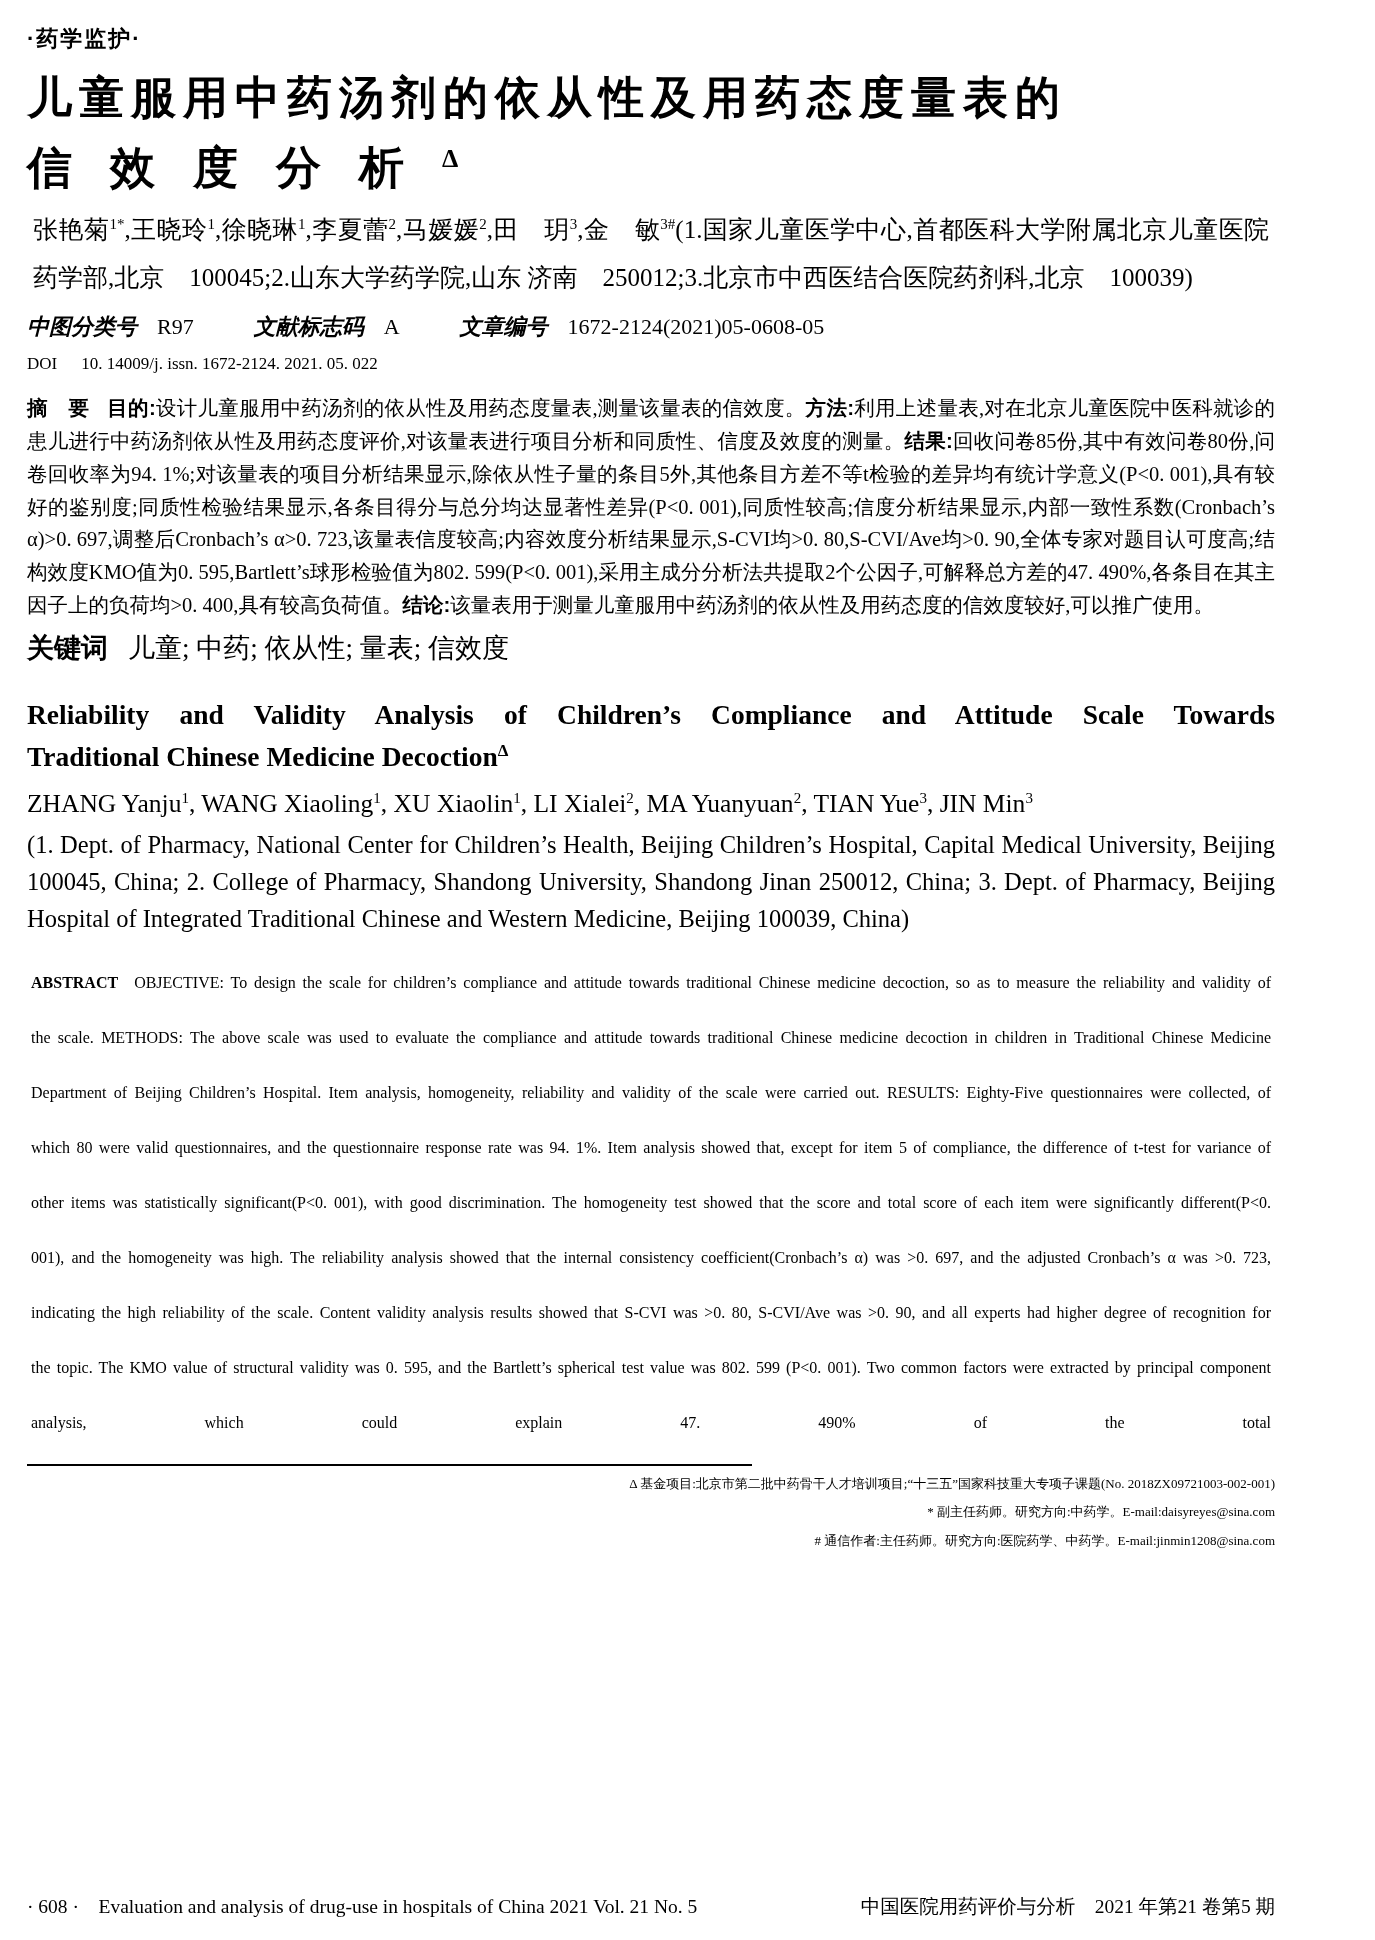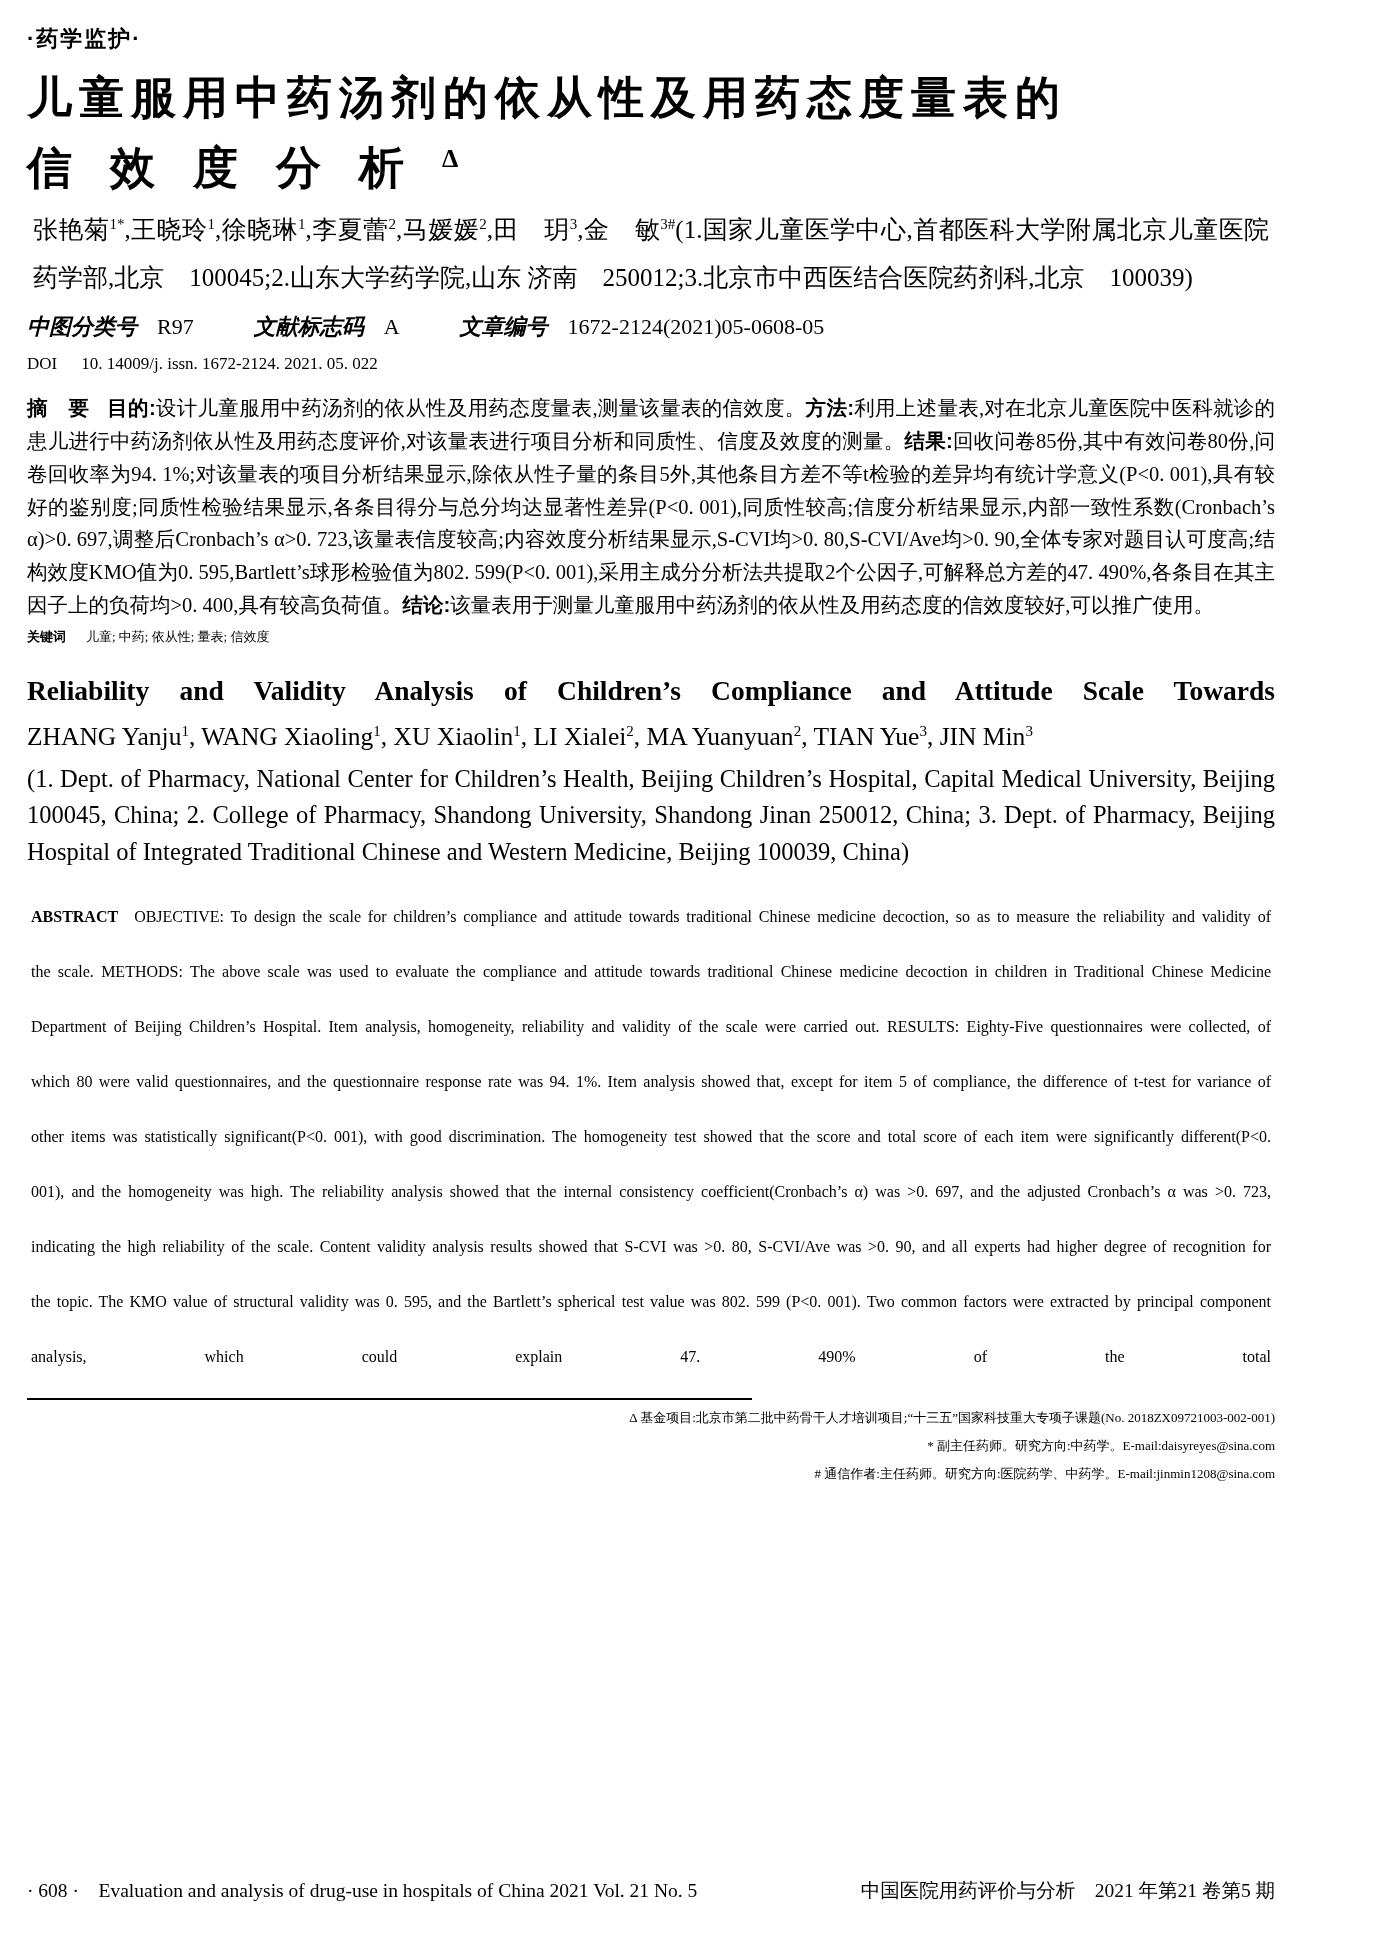--- a/index.html
+++ b/index.html
@@ -37,7 +37,7 @@
   .cn-abstract .abs-label { margin-right: 18px; }
   .cn-abstract .seg-label { font-weight: 700; font-family: "Liberation Sans", "DejaVu Sans", sans-serif; }
 
-  .cn-keywords { margin: 4px 0 0; font-size: 13px; line-height: 1.7; }
+  .cn-keywords { margin: 4px 0 0; font-size: 27px; line-height: 1.7; }
   .cn-keywords .kw-label { margin-right: 20px; }
 
   .en-title { margin: 22px 0 0; font-size: 27.5px; font-weight: 700; line-height: 1.55; }

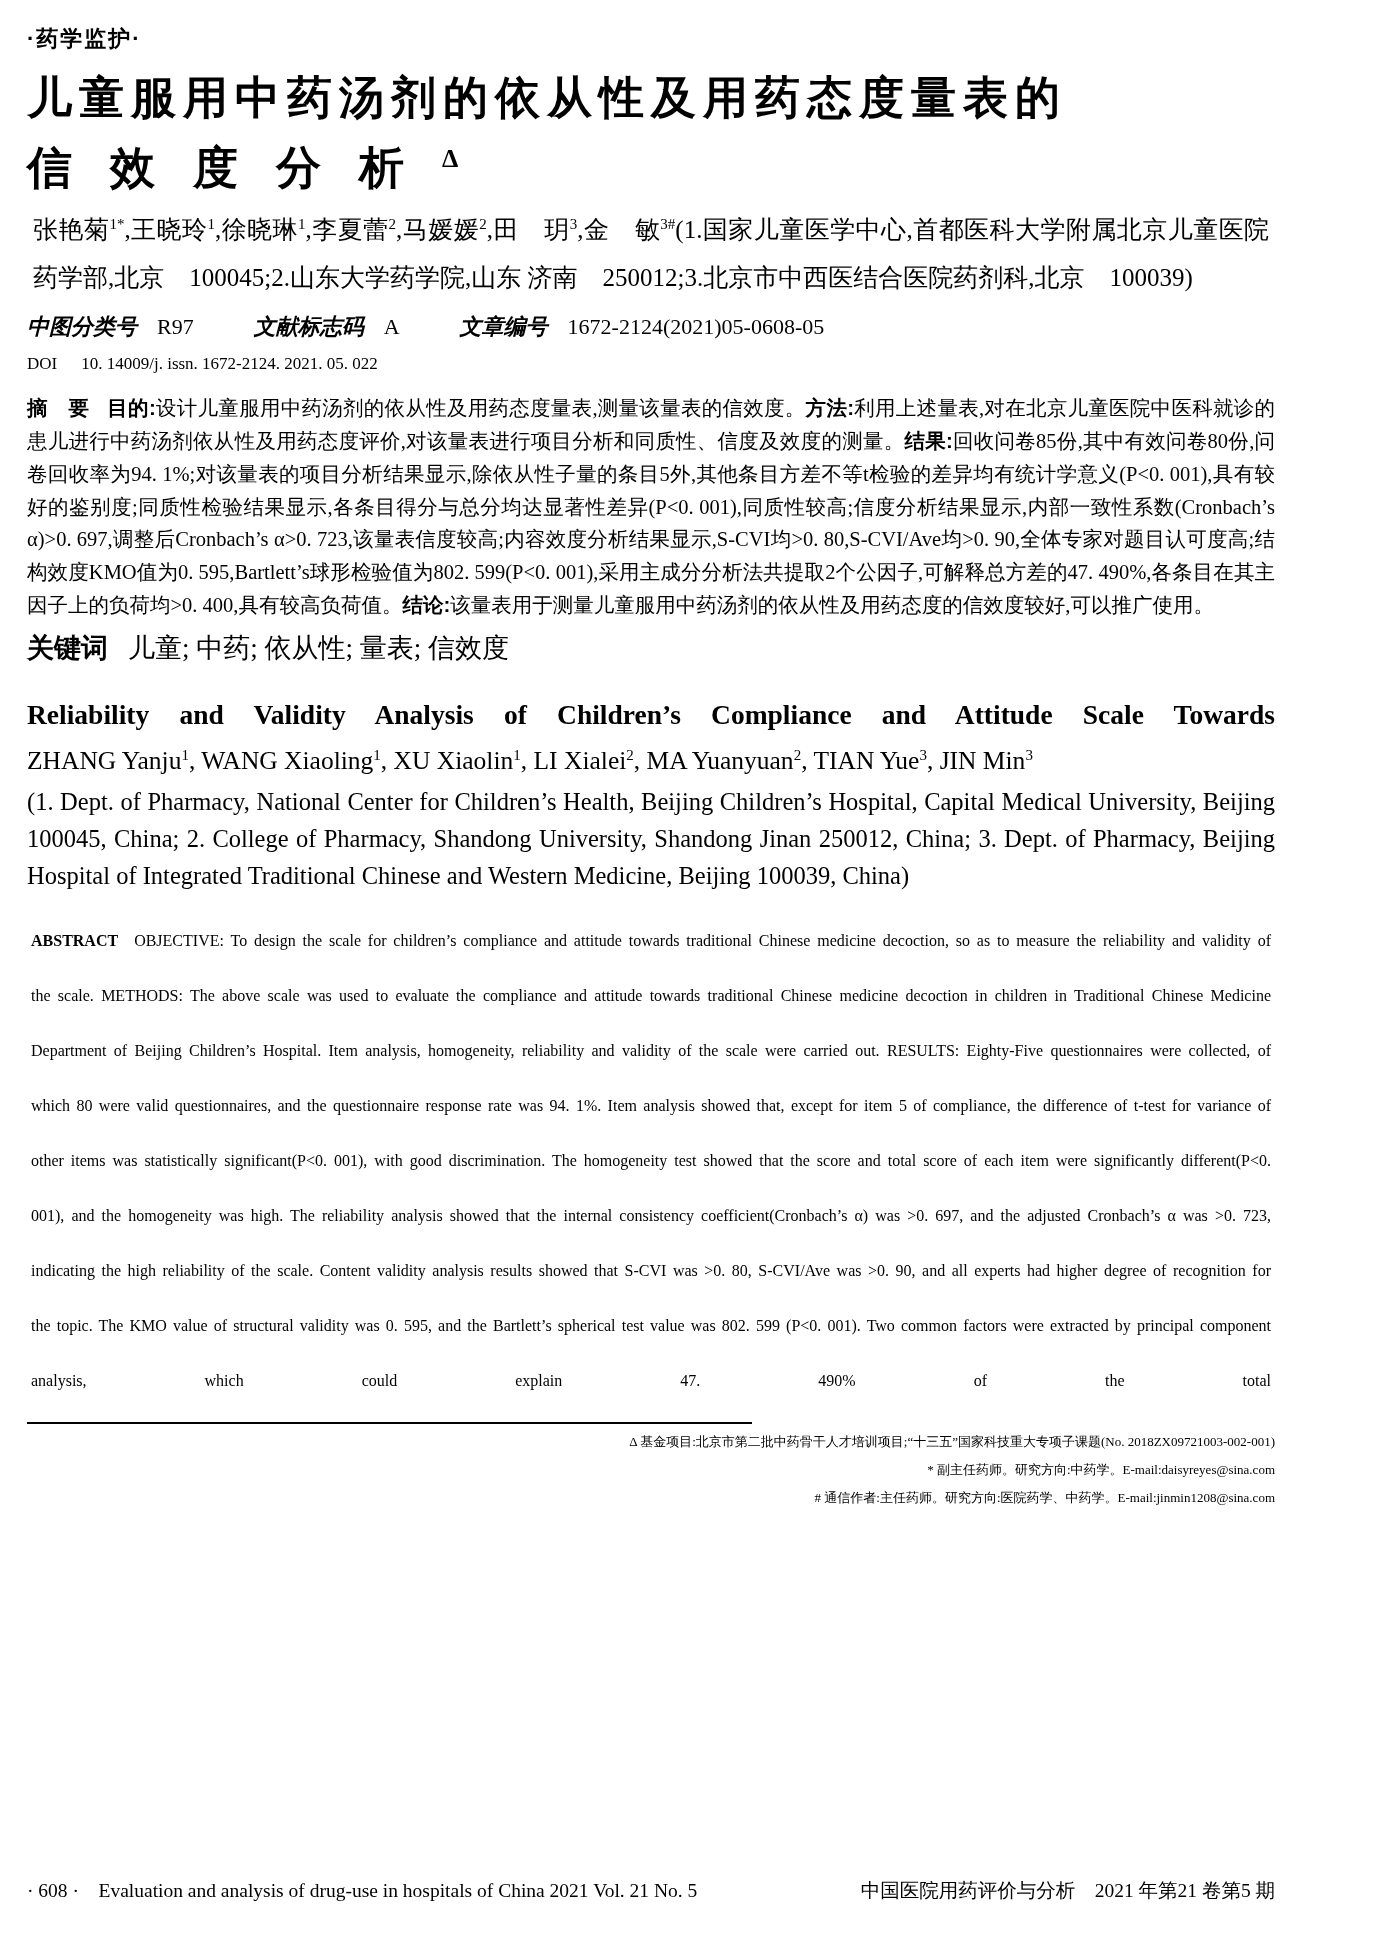--- a/index.html
+++ b/index.html
@@ -94,6 +94,7 @@
 
   <h2 class="en-title">
       <span class="l1">Reliability and Validity Analysis of Children’s Compliance and Attitude Scale Towards</span>
+      <span class="l2"><span>Traditional Chinese Medicine Decoction</span><sup>Δ</sup></span>
     </h2>
 
   <p class="en-authors"><span>ZHANG Yanju</span><sup>1</sup><span>, WANG Xiaoling</span><sup>1</sup><span>, XU Xiaolin</span><sup>1</sup><span>, LI Xialei</span><sup>2</sup><span>, MA Yuanyuan</span><sup>2</sup><span>, TIAN Yue</span><sup>3</sup><span>, JIN Min</span><sup>3</sup></p>

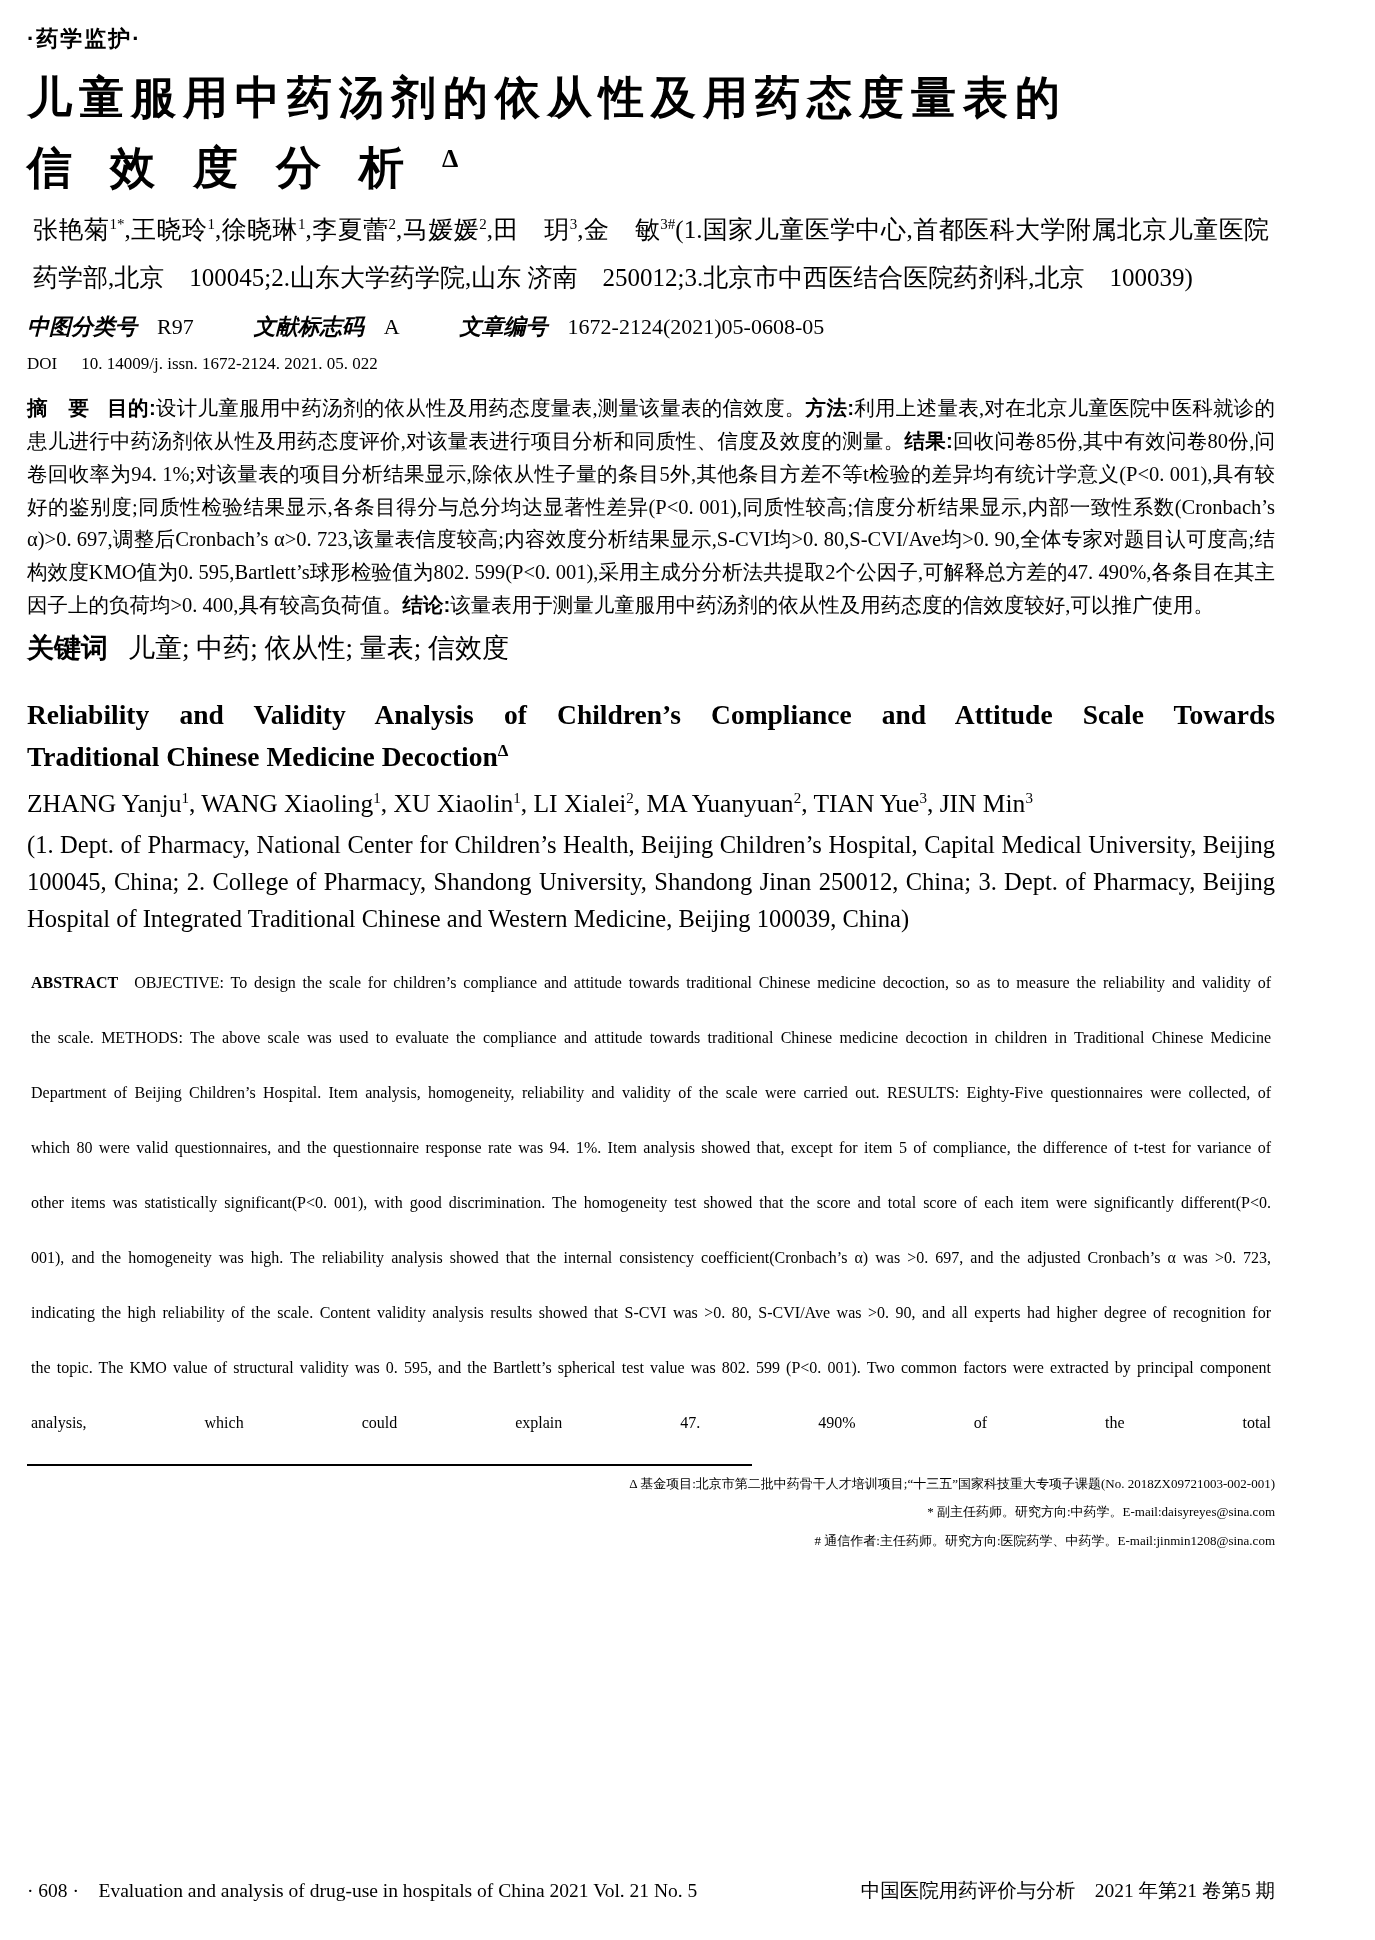--- a/index.html
+++ b/index.html
@@ -61,7 +61,7 @@
   .footnotes p { margin: 8px 0 0 30px; }
 
   .page-footer {
-    position: absolute; left: 27px; right: 28px; bottom: 36px;
+    position: absolute; left: 27px; right: 28px; bottom: 20px;
     display: flex; justify-content: space-between; align-items: center;
     font-size: 19.5px; background: #ffffff; padding-top: 6px;
   }

